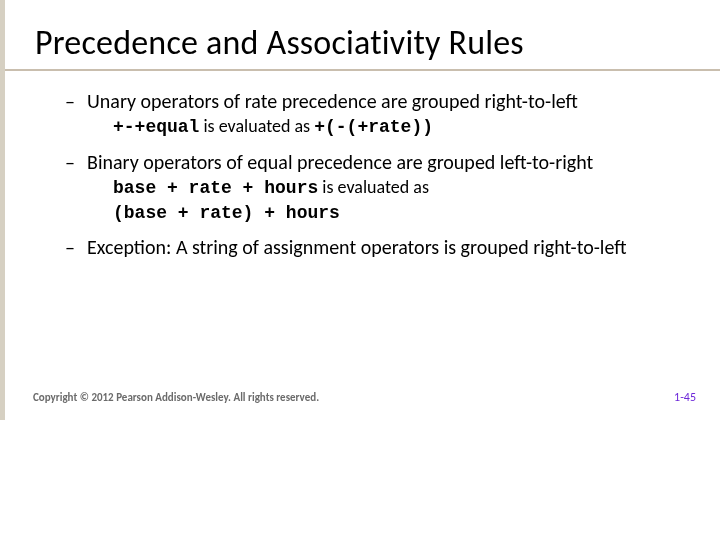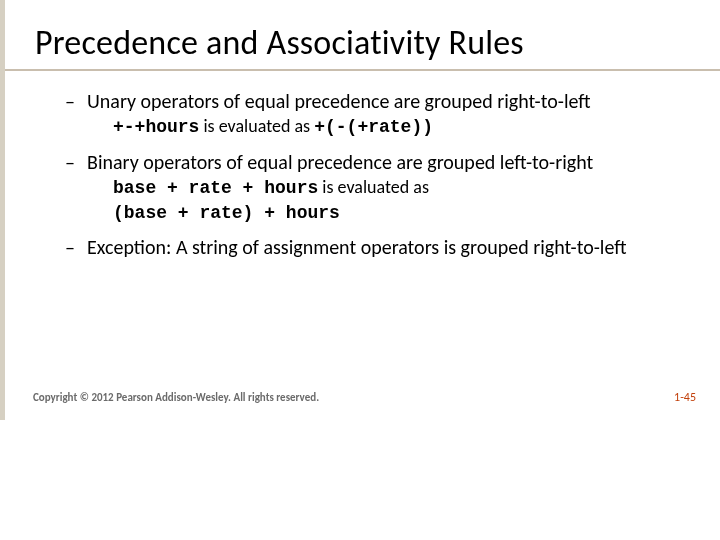--- a/index.html
+++ b/index.html
@@ -89,7 +89,7 @@
 
     <div class="bullet">
       <div class="dash">–</div>
-      <div class="btext">Unary operators of equal precedence are grouped right-to-left</div>
+      <div class="btext">Unary operators of rate precedence are grouped right-to-left</div>
     </div>
     <div class="sub">
       <span class="code">+-+hours</span><span class="plain"> is evaluated as </span><span class="code">+(-(+rate))</span>

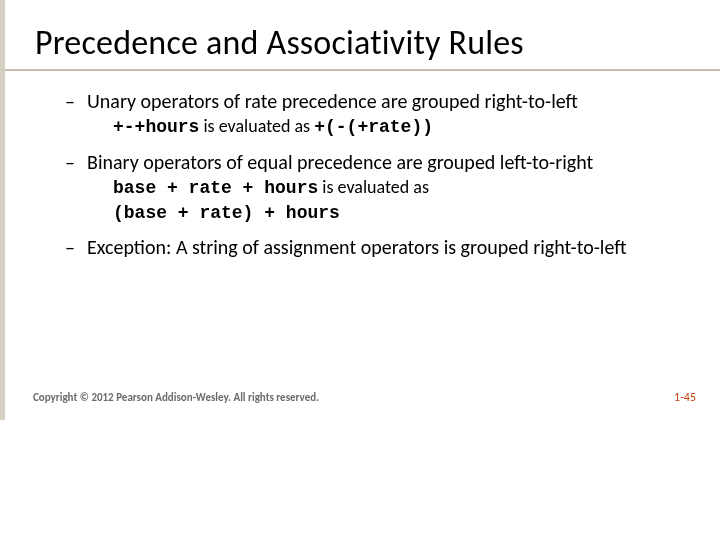--- a/index.html
+++ b/index.html
@@ -92,7 +92,7 @@
       <div class="btext">Unary operators of rate precedence are grouped right-to-left</div>
     </div>
     <div class="sub">
-      <span class="code">+-+hours</span><span class="plain"> is evaluated as </span><span class="code">+(-(+rate))</span>
+      <span class="code">+-+equal</span><span class="plain"> is evaluated as </span><span class="code">+(-(+rate))</span>
     </div>
 
     <div class="bullet">

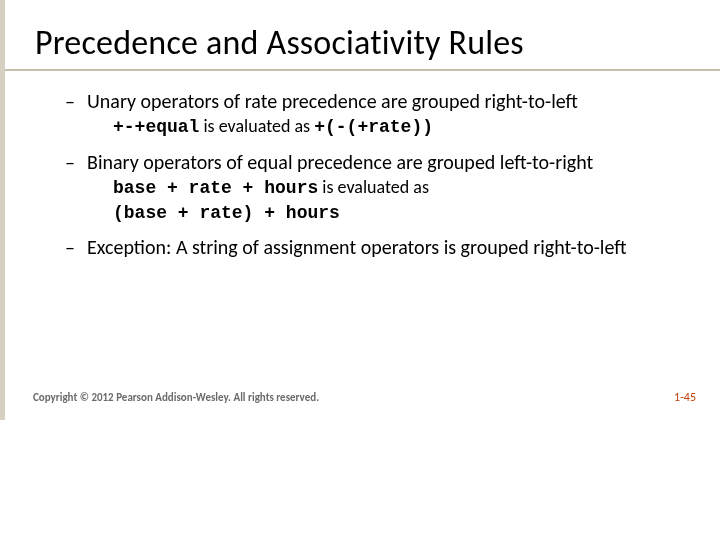--- a/index.html
+++ b/index.html
@@ -75,7 +75,7 @@
     bottom: 16px;
     right: 24px;
     font-size: 12px;
-    color: #c2410c;
+    color: #6d28d9;
   }
 </style>
 </head>

